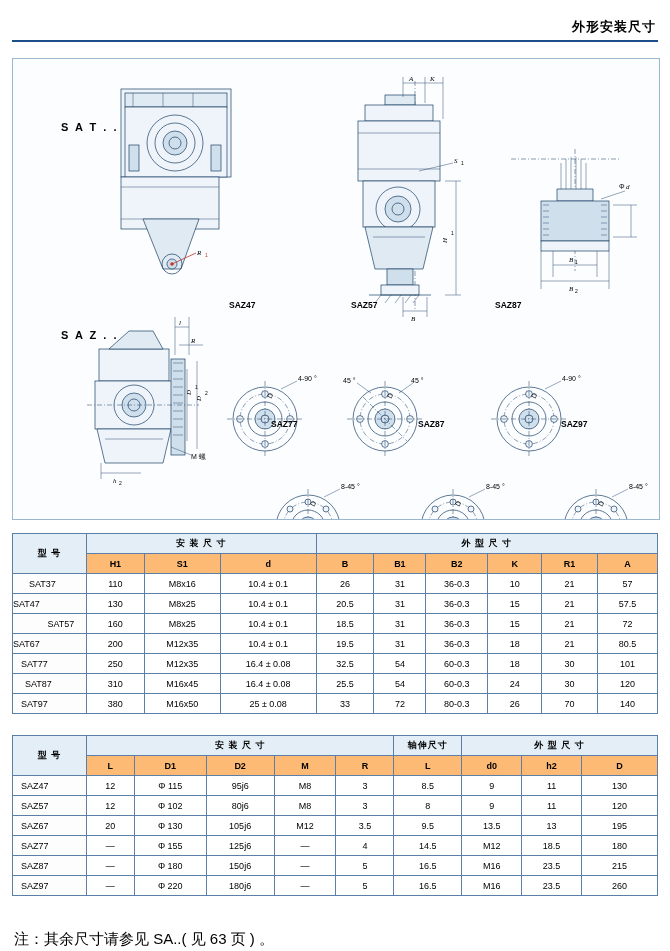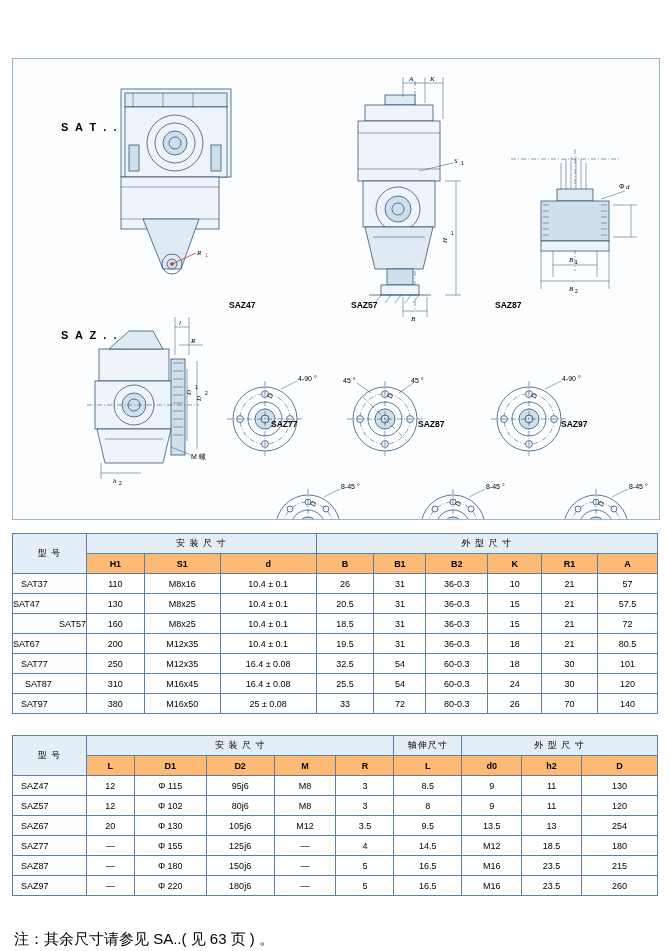--- a/index.html
+++ b/index.html
@@ -69,6 +69,10 @@
 
 <div class="page">
 
+  <div class="header">
+    <div class="header-title">外形安装尺寸</div>
+    <div class="header-rule"></div>
+  </div>
 
   <div class="panel">
 

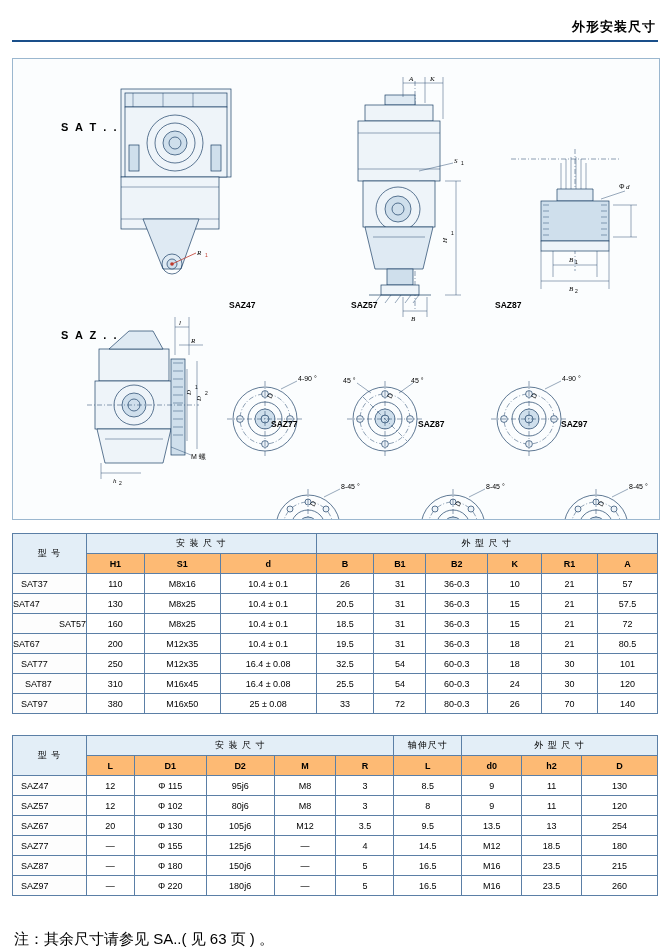--- a/index.html
+++ b/index.html
@@ -57,7 +57,7 @@
     font-weight:normal;color:#000;
     padding:0;height:19px;
   }
-  .tbl .hdr{background:#e3eef7;font-weight:normal;letter-spacing:1px;}
+  .tbl .hdr{background:#e3eef7;font-weight:bold;letter-spacing:1px;}
   .tbl .hdr2{background:#fdba74;font-weight:bold;}
   .tbl .modelcell{background:#fdfdfd;}
   .note{

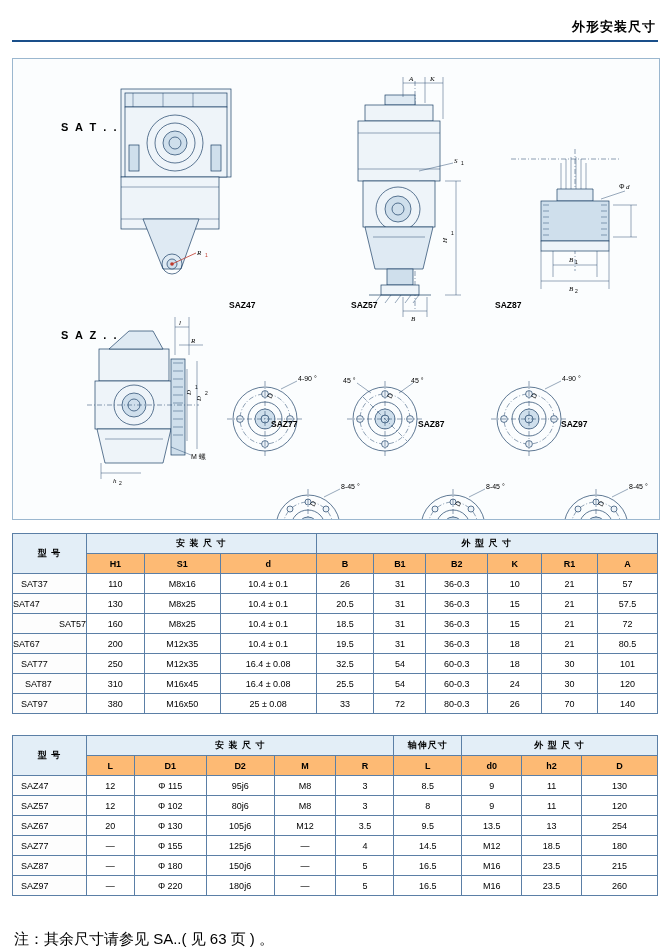--- a/index.html
+++ b/index.html
@@ -414,7 +414,7 @@
       <td class="hdr2">A</td>
     </tr>
     <tr>
-      <td class="modelcell" style="text-align:left;padding-left:8px;">SAT37</td>
+      <td class="modelcell" style="text-align:left;padding-left:16px;">SAT37</td>
       <td>110</td>
       <td>M8x16</td>
       <td>10.4 ± 0.1</td>

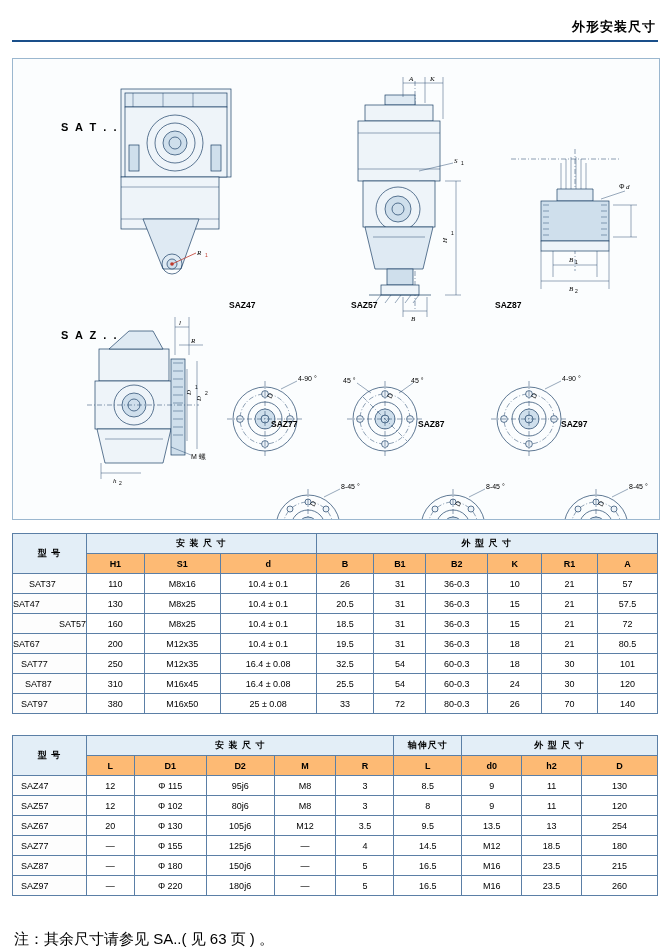--- a/index.html
+++ b/index.html
@@ -438,7 +438,7 @@
       <td>57.5</td>
     </tr>
     <tr>
-      <td class="modelcell" style="text-align:right;padding-left:23px;">SAT57</td>
+      <td class="modelcell" style="text-align:center;padding-left:23px;">SAT57</td>
       <td>160</td>
       <td>M8x25</td>
       <td>10.4 ± 0.1</td>

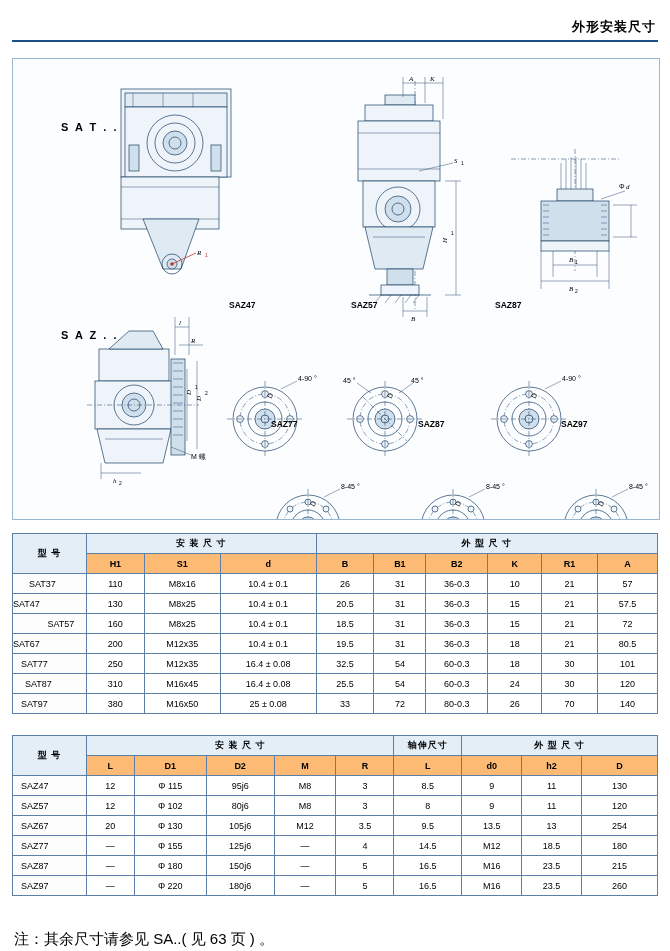--- a/index.html
+++ b/index.html
@@ -565,7 +565,7 @@
       <td>9.5</td>
       <td>13.5</td>
       <td>13</td>
-      <td>254</td>
+      <td>195</td>
     </tr>
     <tr>
       <td class="modelcell" style="text-align:left;padding-left:8px;">SAZ77</td>

